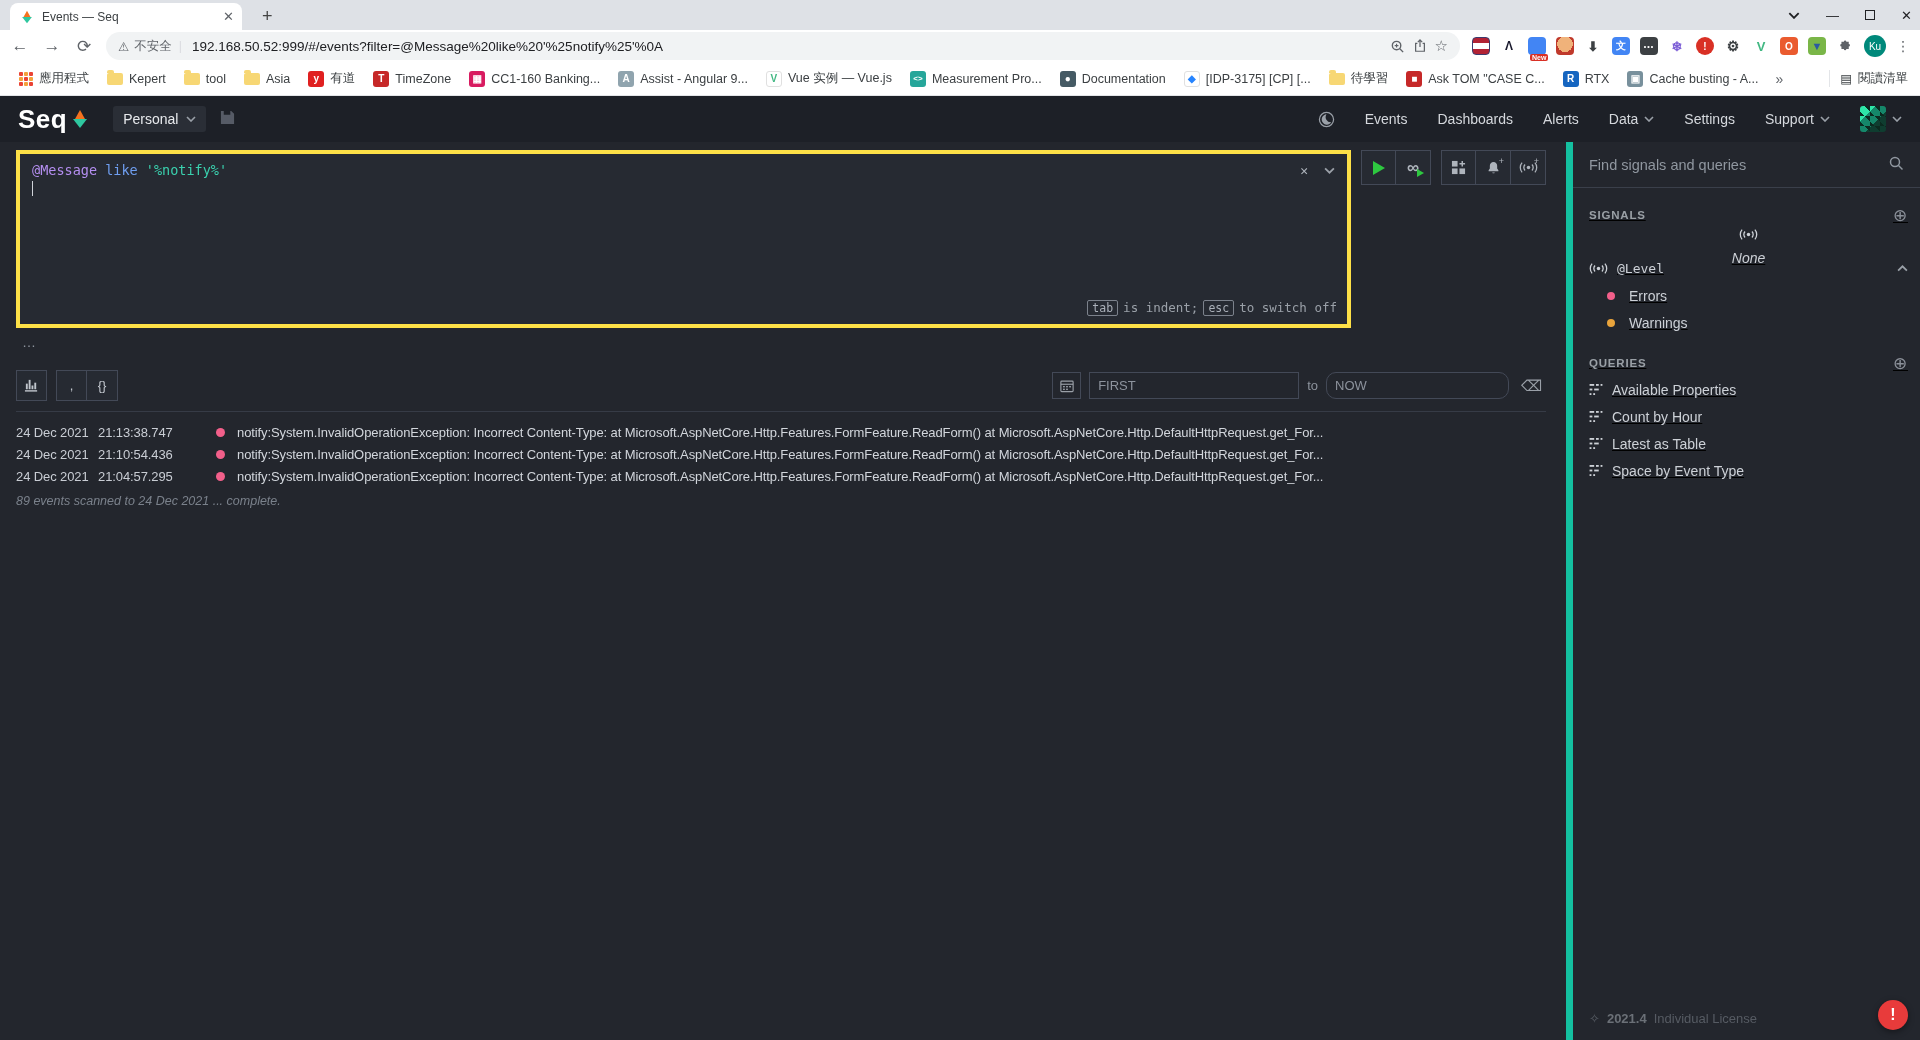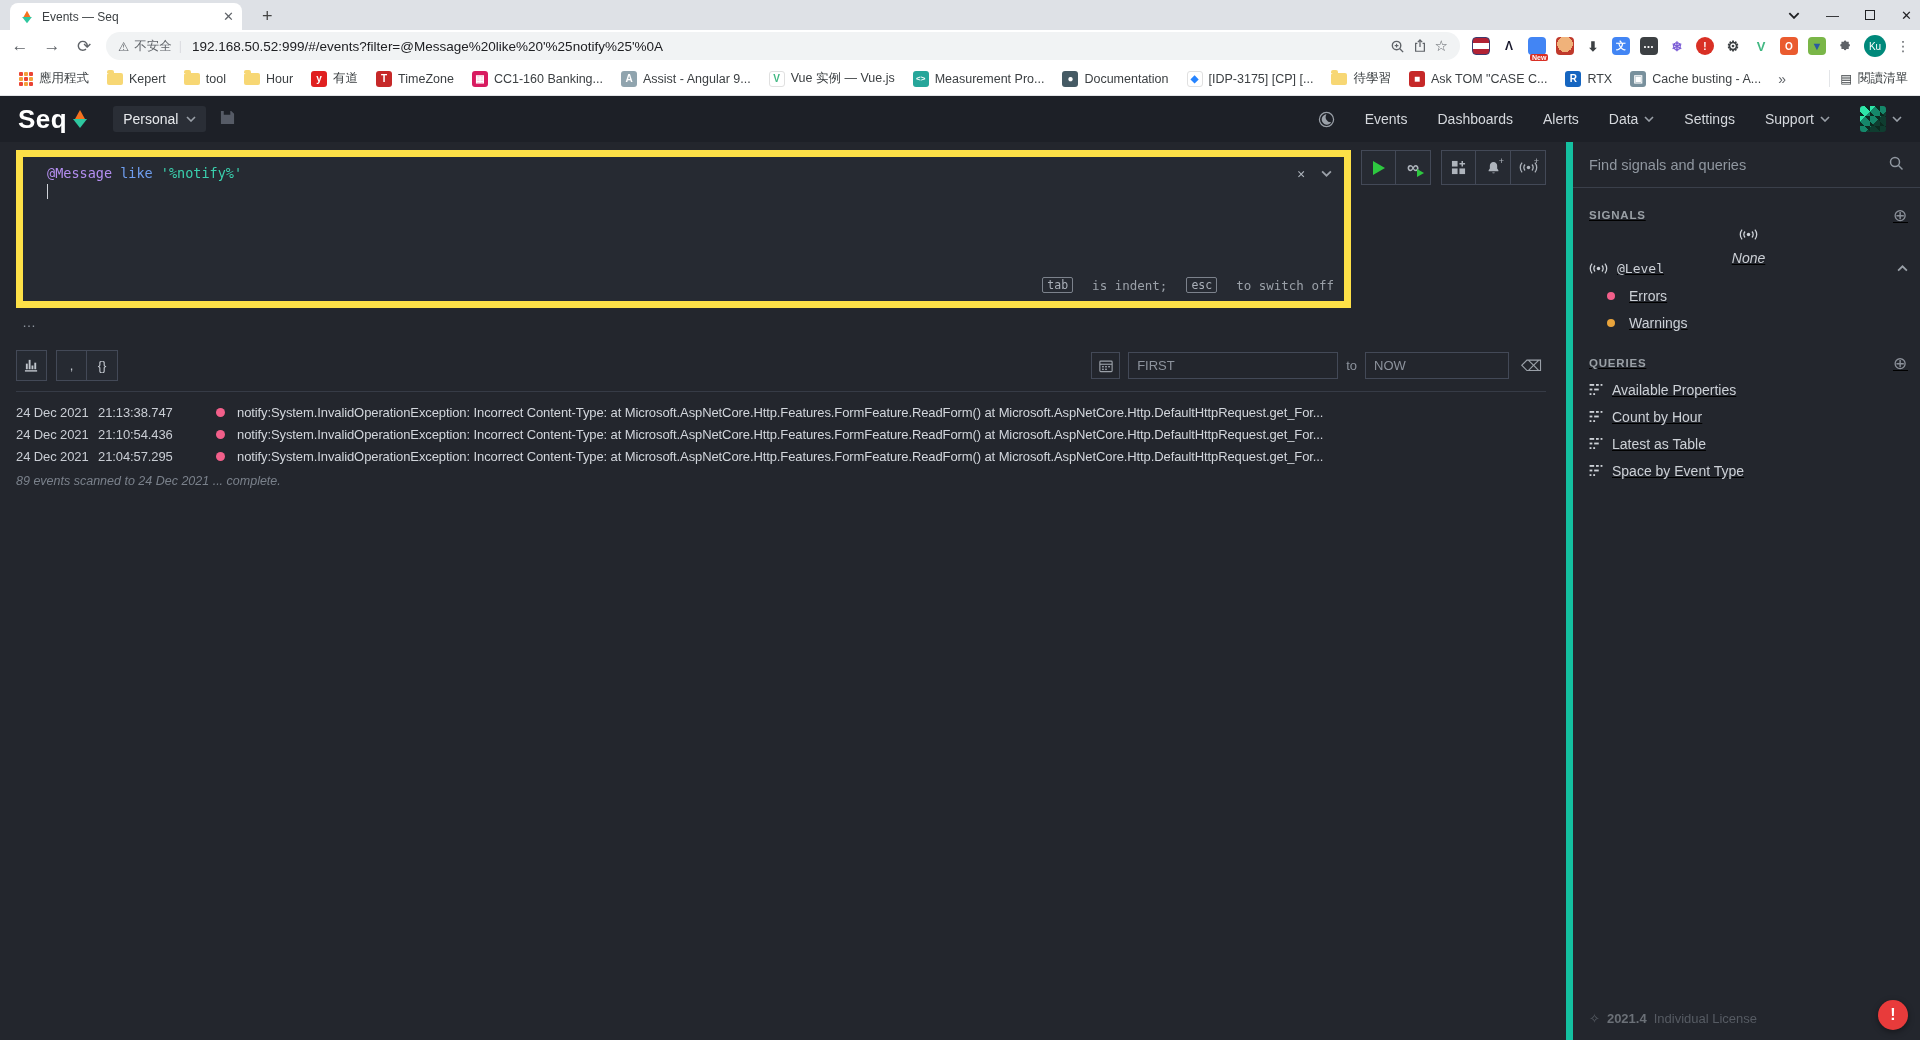--- a/index.html
+++ b/index.html
@@ -219,7 +219,7 @@
     </div>
   <div class="bm">
       <span class="folder"></span>
-      <span>Hour</span>
+      <span>Asia</span>
     </div>
   <div class="bm">
       <span class="bmi" style="background:#e02020;color:#fff">y</span>

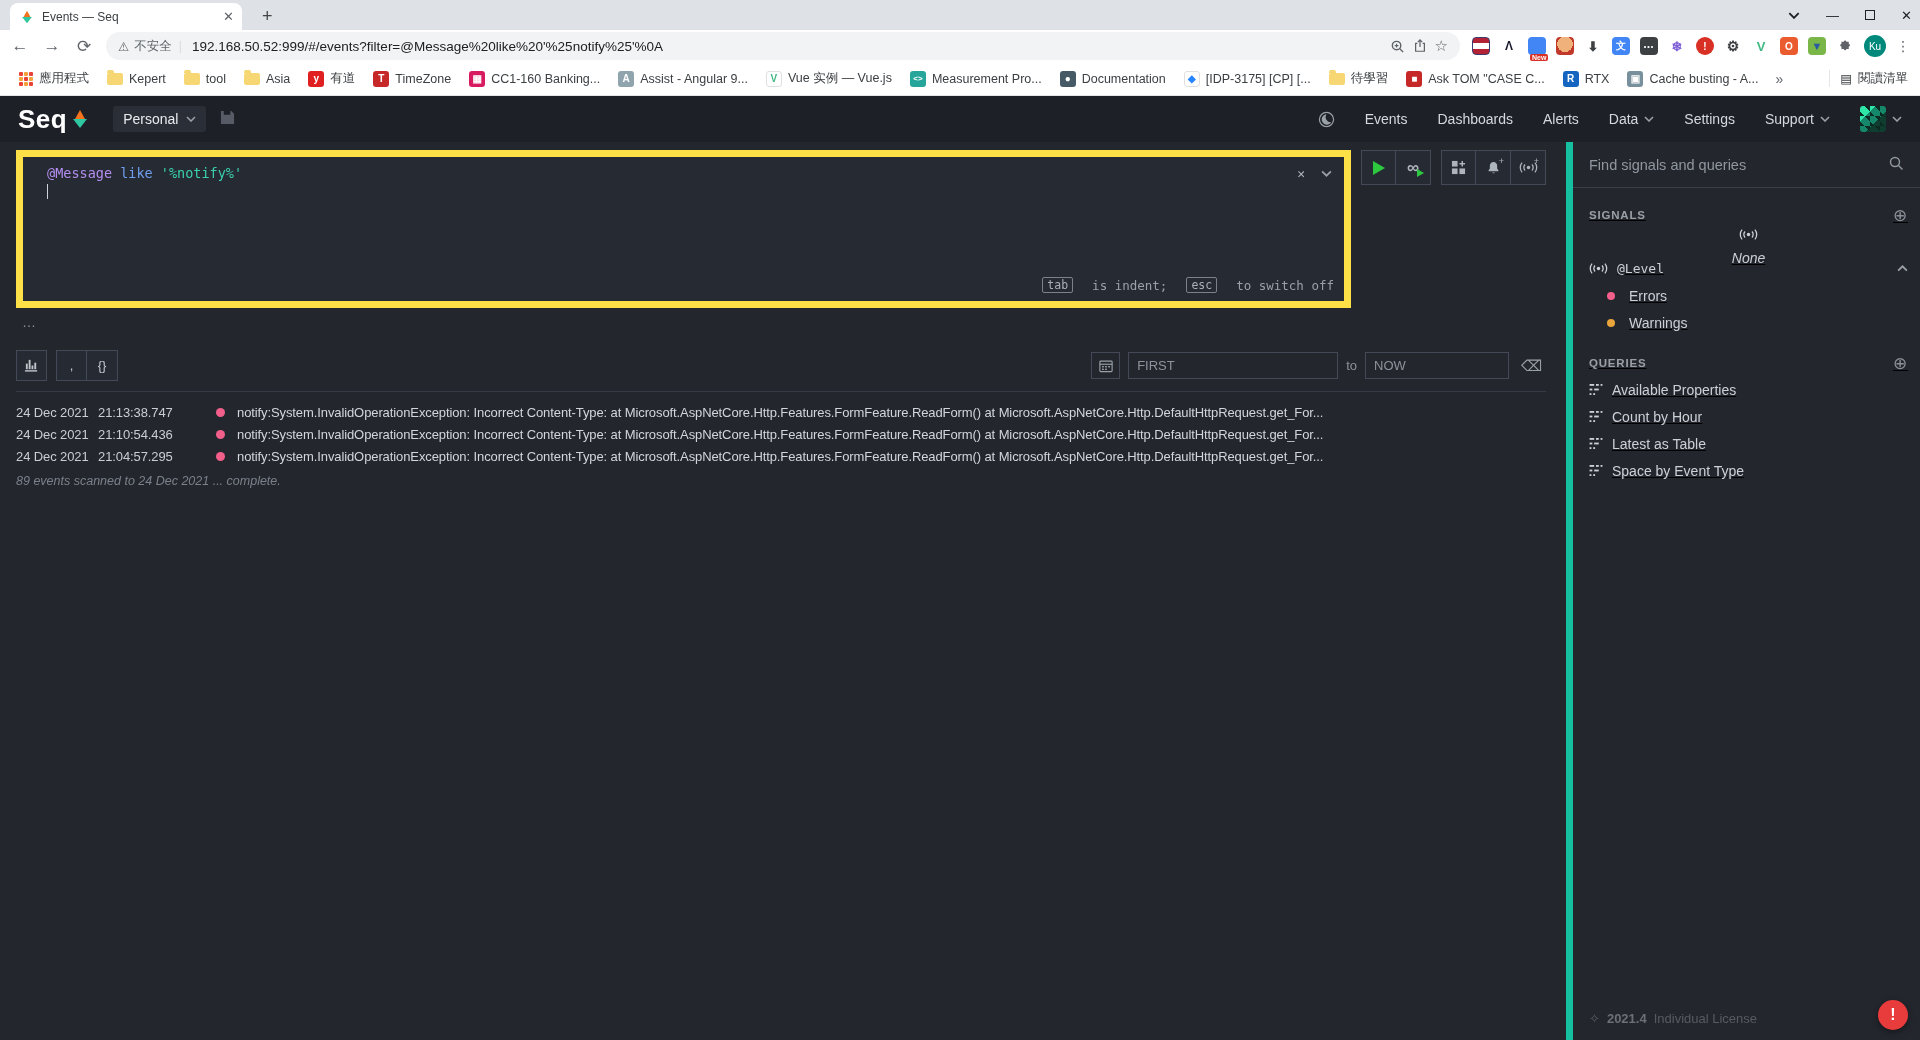--- a/index.html
+++ b/index.html
@@ -62,8 +62,8 @@
   .content { flex:1; display:flex; min-height:0; position:relative; }
   .main { width:1566px; flex:none; padding:8px 20px 0 16px; }
   .editor-row { display:flex; align-items:flex-start; }
-  .editor { flex:1; height:158px; background:#262a32; border:7px solid #fde047; position:relative;
-            font-family:"DejaVu Sans Mono","Liberation Mono",monospace; font-size:13.5px; padding:8px 24px; }
+  .editor { flex:1; height:178px; background:#262a32; border:4px solid #fde047; position:relative;
+            font-family:"DejaVu Sans Mono","Liberation Mono",monospace; font-size:13.5px; padding:8px 12px; }
   .q-prop { color:#b48ef0; } .q-op { color:#6f9ef0; } .q-str { color:#3ad0ae; }
   .caret { display:block; width:1px; height:15px; background:#cfd3d9; margin-top:3px; }
   .editor-tr { position:absolute; top:9px; right:12px; display:flex; gap:16px; color:#aeb4bc; font-size:13px; align-items:center; }

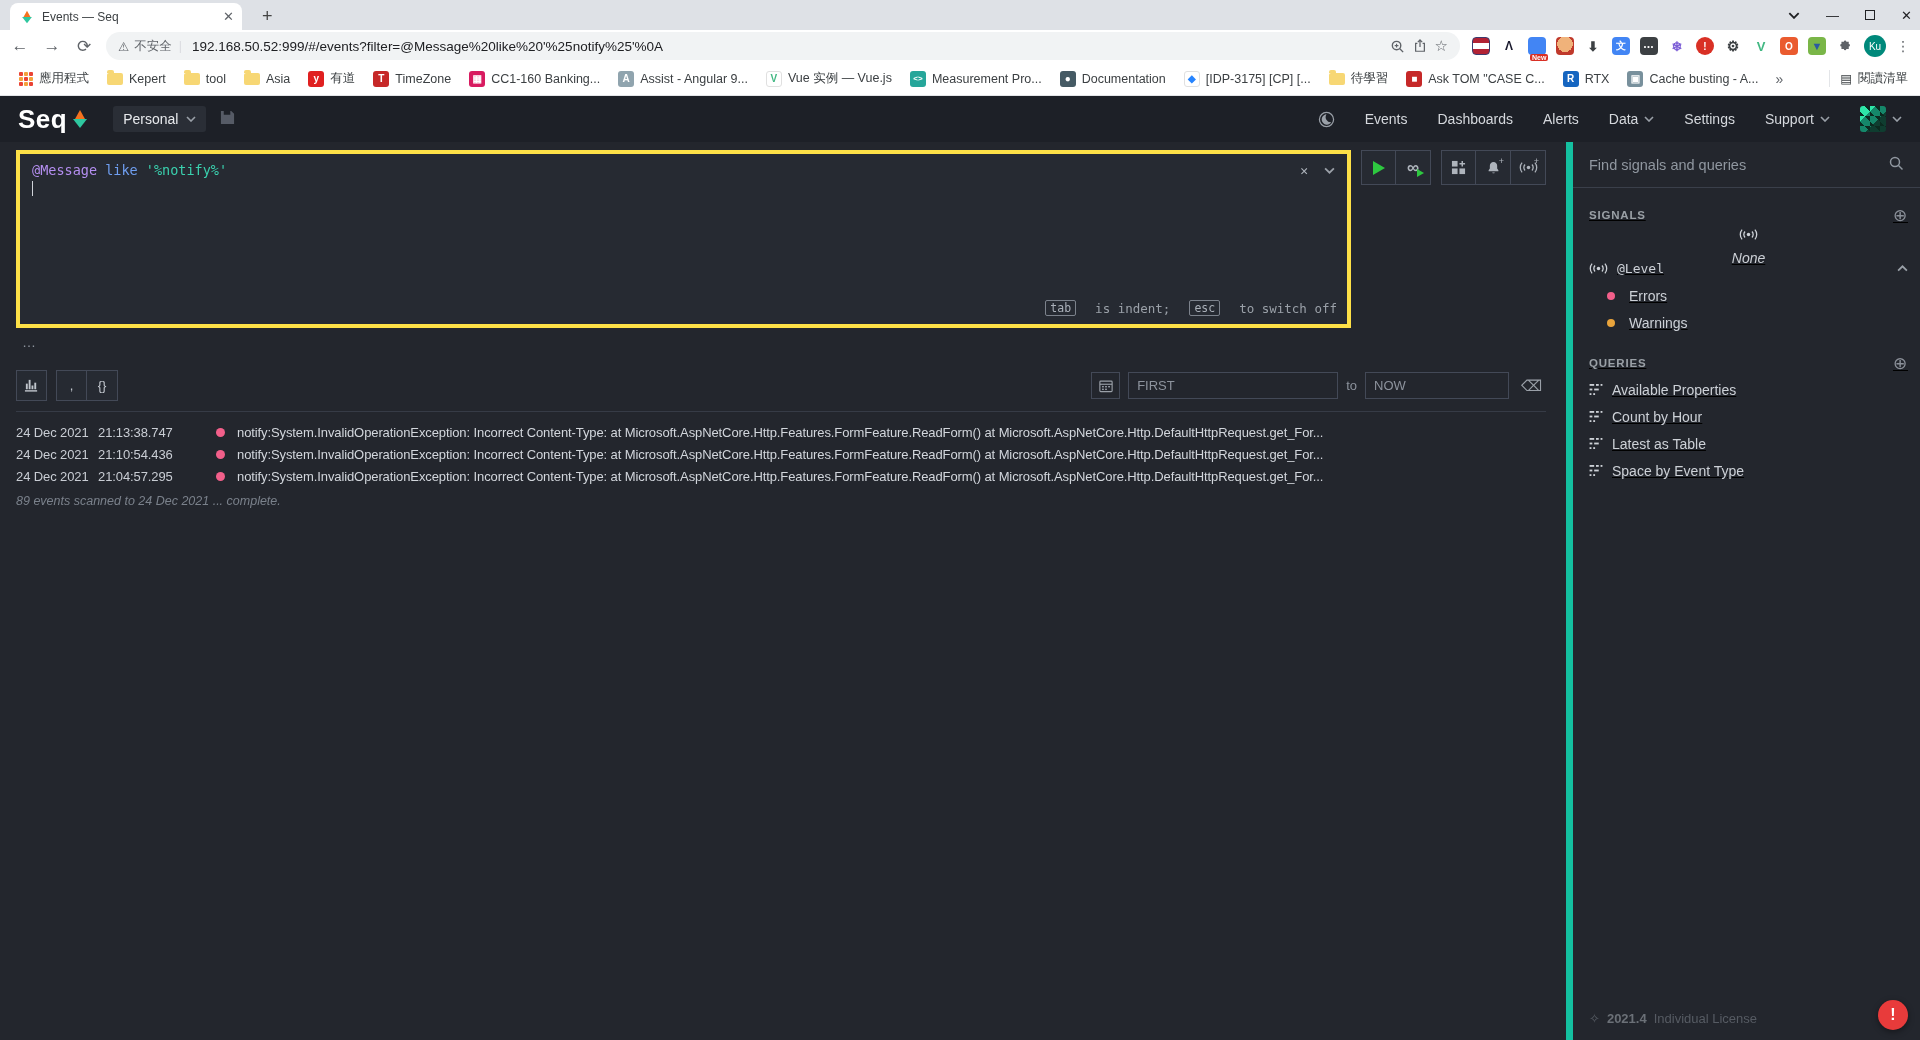--- a/index.html
+++ b/index.html
@@ -67,7 +67,7 @@
   .q-prop { color:#b48ef0; } .q-op { color:#6f9ef0; } .q-str { color:#3ad0ae; }
   .caret { display:block; width:1px; height:15px; background:#cfd3d9; margin-top:3px; }
   .editor-tr { position:absolute; top:9px; right:12px; display:flex; gap:16px; color:#aeb4bc; font-size:13px; align-items:center; }
-  .hint { position:absolute; right:10px; bottom:8px; color:#9aa0a8; font-size:12.5px; display:flex; align-items:flex-end; gap:19px; }
+  .hint { position:absolute; right:10px; bottom:8px; color:#9aa0a8; font-size:12.5px; display:flex; align-items:flex-start; gap:5px; }
   kbd { border:1px solid #7c828c; border-radius:2px; padding:0 4px; font-family:"DejaVu Sans Mono",monospace; font-size:11.5px; color:#aab0b9; }
   .btngroup { display:flex; margin-left:10px; }
   .btngroup + .btngroup { margin-left:10px; }

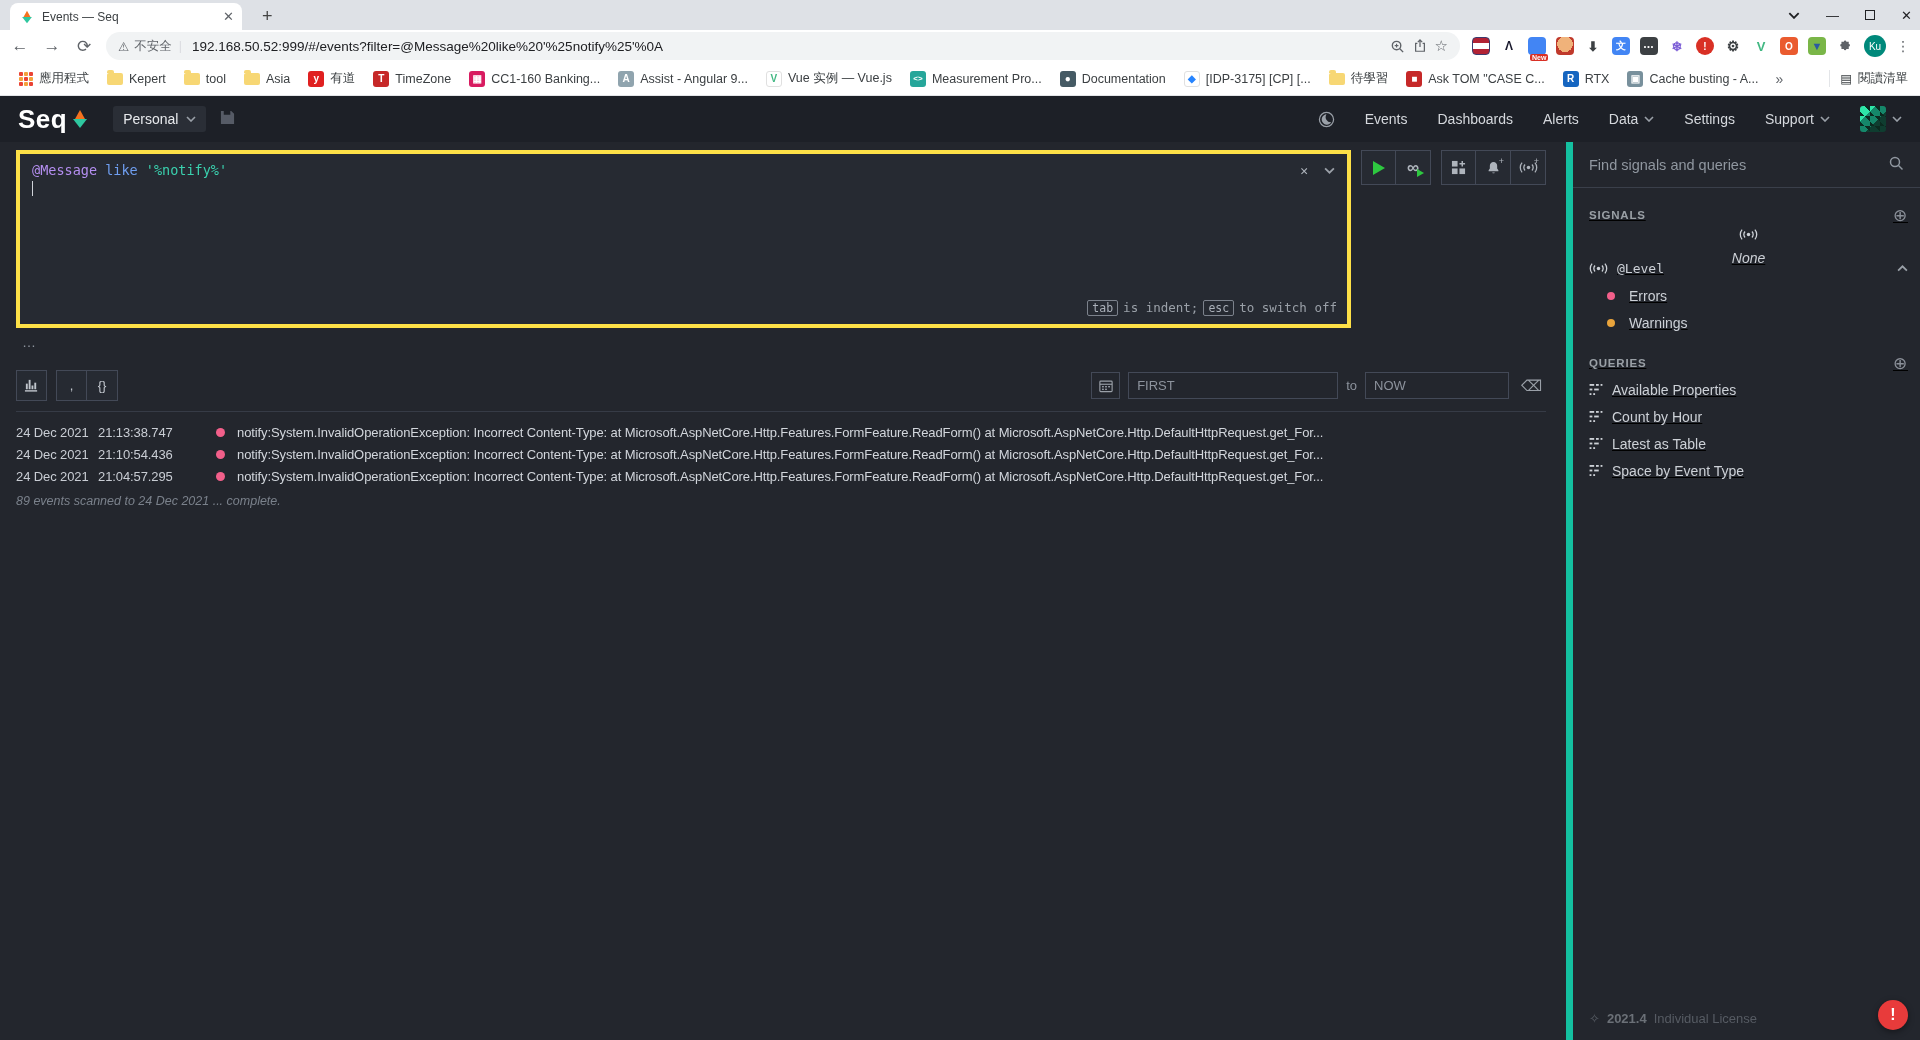--- a/index.html
+++ b/index.html
@@ -85,7 +85,7 @@
   .tb-group .tbtn + .tbtn { border-left:none; }
   .range { margin-left:auto; display:flex; align-items:center; gap:8px; }
   .rinput { height:27px; background:transparent; border:1px solid #434957; color:#8d939d; font-size:13px; padding:0 8px; font-family:"Liberation Sans",sans-serif; }
-  .r-first { width:210px; } .r-now { width:144px; }
+  .r-first { width:210px; } .r-now { width:183px;border-radius:10px; }
   .to-label { color:#8d939d; font-size:13px; }
   .cal-btn,.clear-btn { width:29px; height:27px; background:transparent; border:1px solid #434957; color:#9aa0a8; display:flex; align-items:center; justify-content:center; font-size:13px; }
   .clear-btn { border:none; font-size:15px; }

